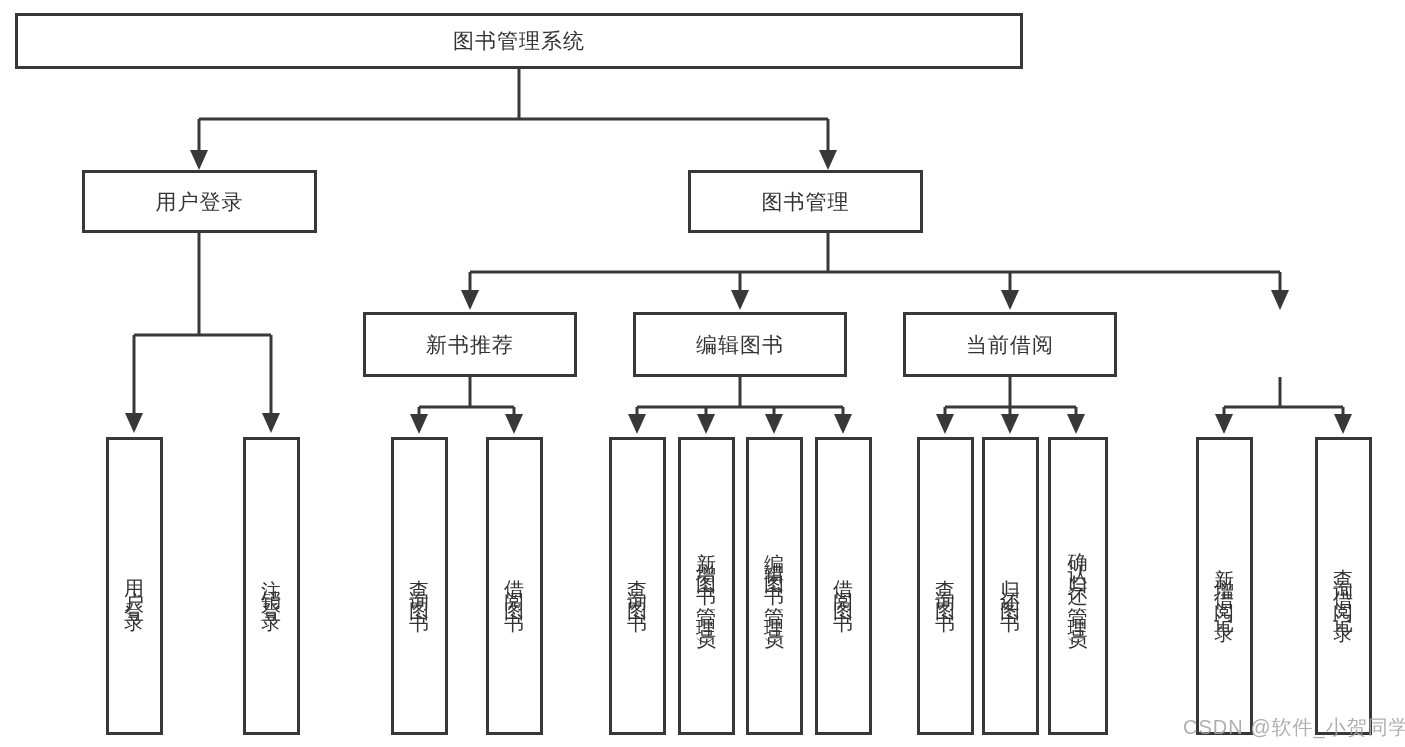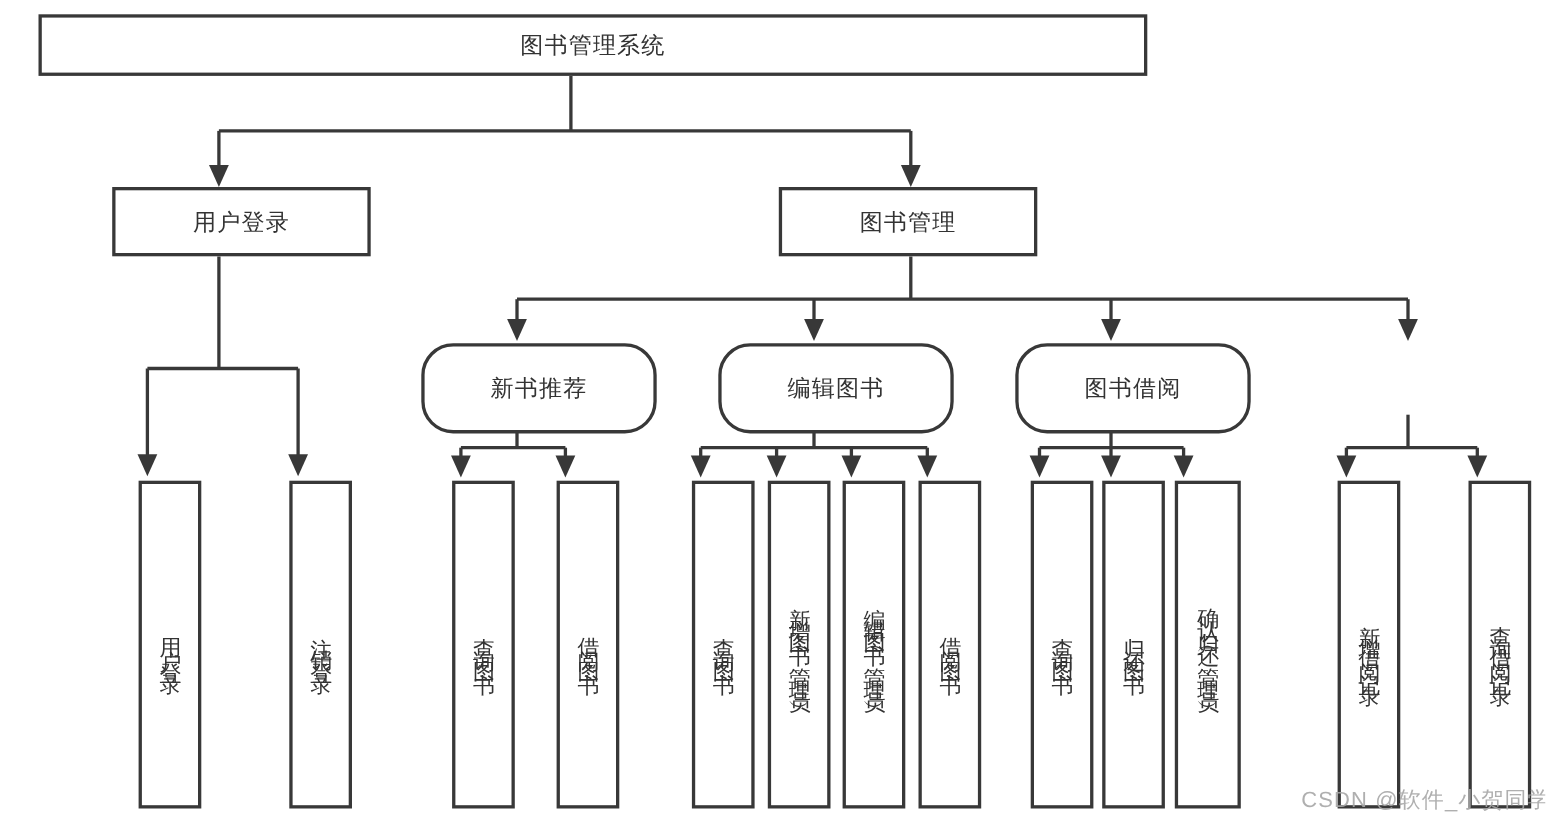--- a/index.html
+++ b/index.html
@@ -31,7 +31,6 @@
     justify-content: center;
     color: #333333;
     z-index: 2;
-    margin-left: 20px;
   }
   .node .hlabel {
     font-size: 21px;

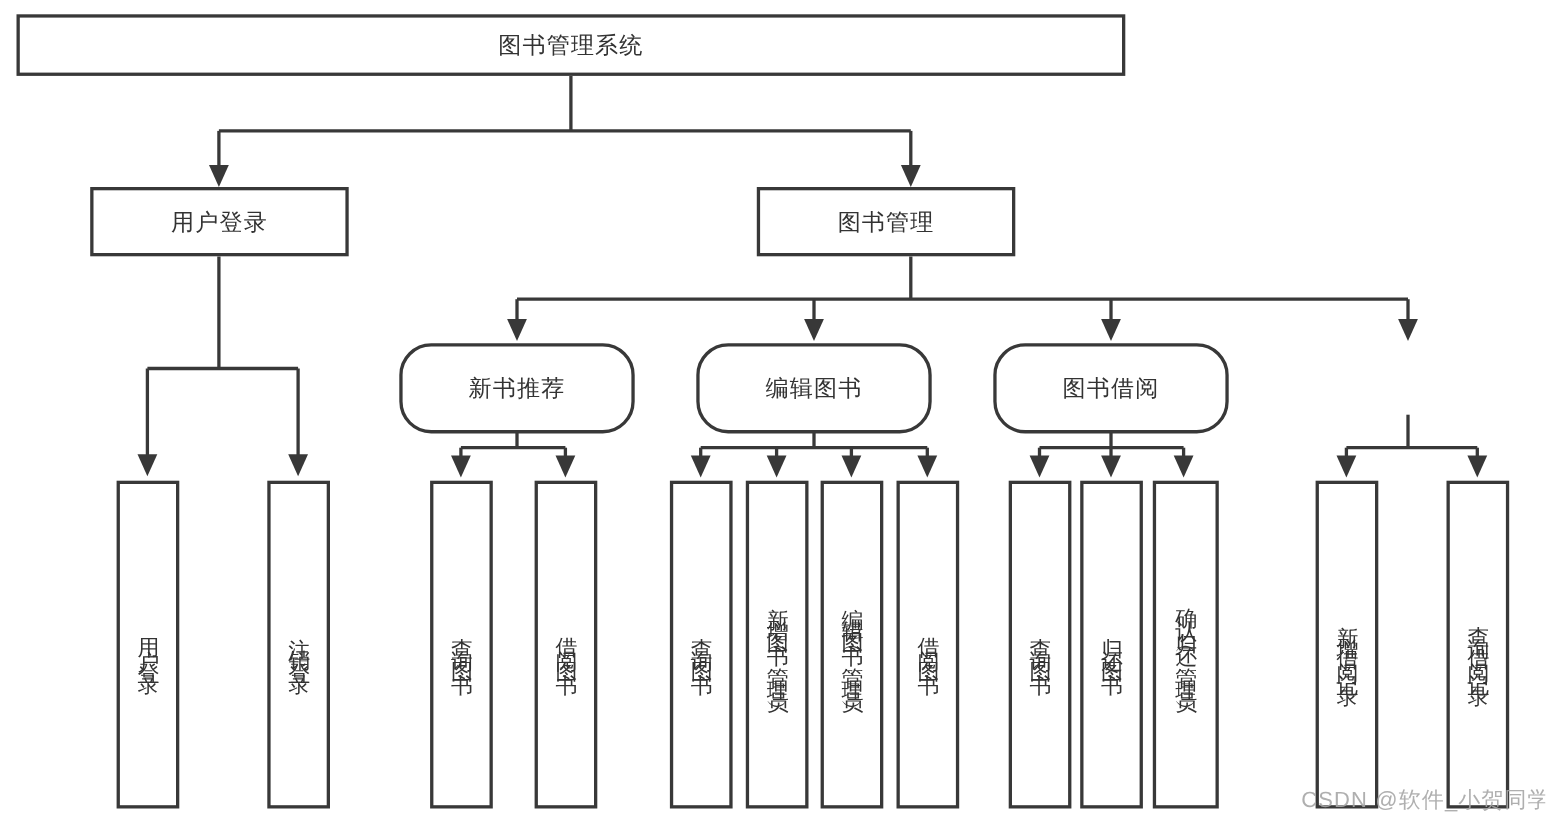--- a/index.html
+++ b/index.html
@@ -47,7 +47,7 @@
   }
   .root-box   { left: 15px;  top: 13px;  width: 1008px; height: 56px; }
   .l2-box     { top: 170px;  width: 235px; height: 63px; }
-  .l3-box     { top: 312px;  width: 214px; height: 82px; border-radius: 29px; }
+  .l3-box     { top: 312px;  width: 214px; height: 65px; }
   .l4-box     { top: 437px;  width: 57px;  height: 298px; }
   .x-user     { left: 82px; }
   .x-mgmt     { left: 688px; }

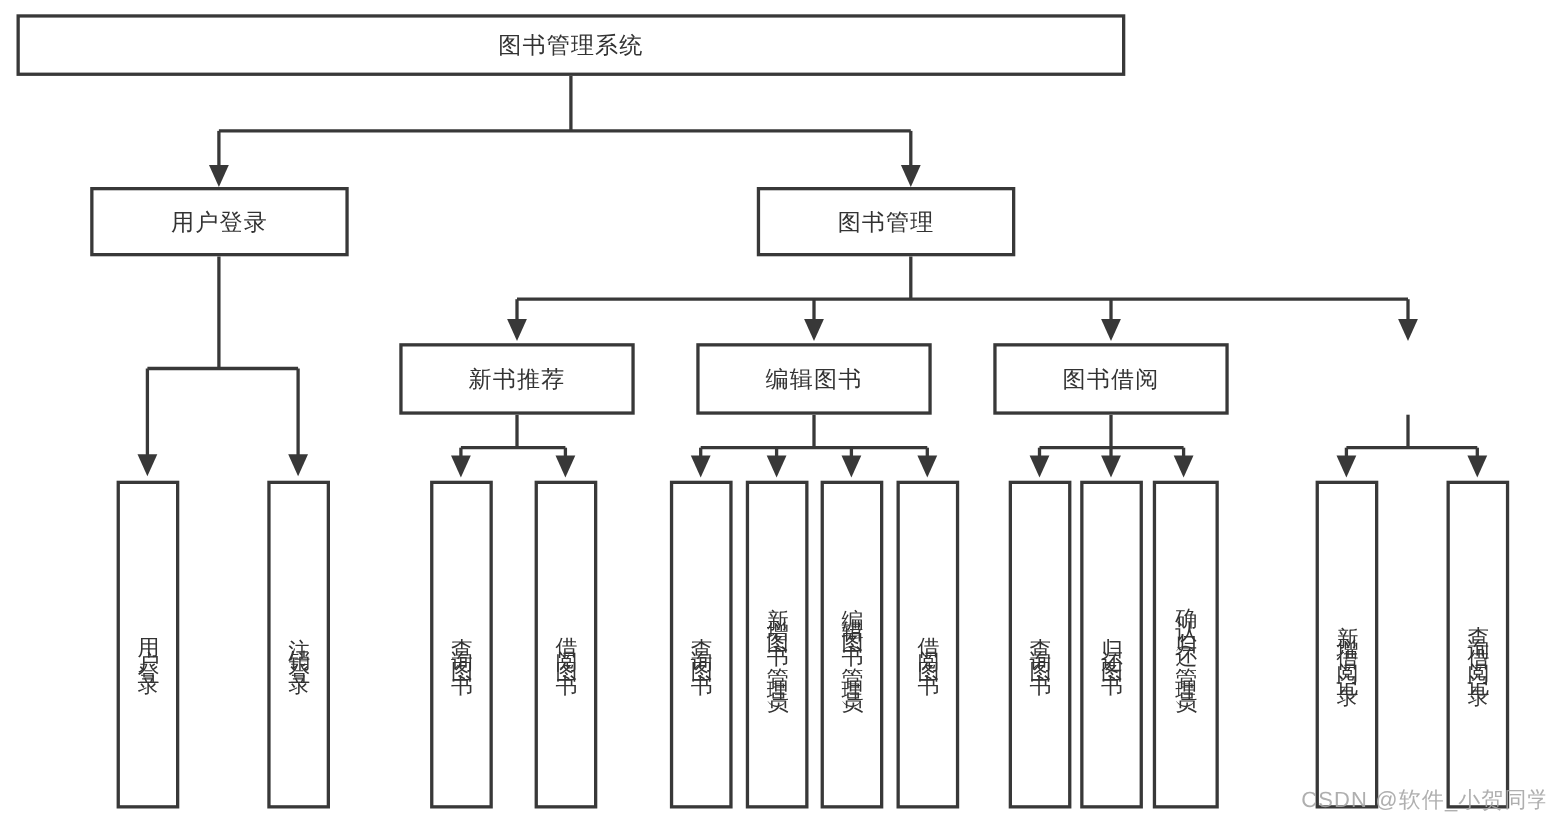--- a/index.html
+++ b/index.html
@@ -168,7 +168,7 @@
     <span class="hlabel">编辑图书</span>
   </div>
   <div class="node l3-box x-current">
-    <span class="hlabel">图书借阅</span>
+    <span class="hlabel">当前借阅</span>
   </div>
 
   <div class="node l4-box x-a1">

